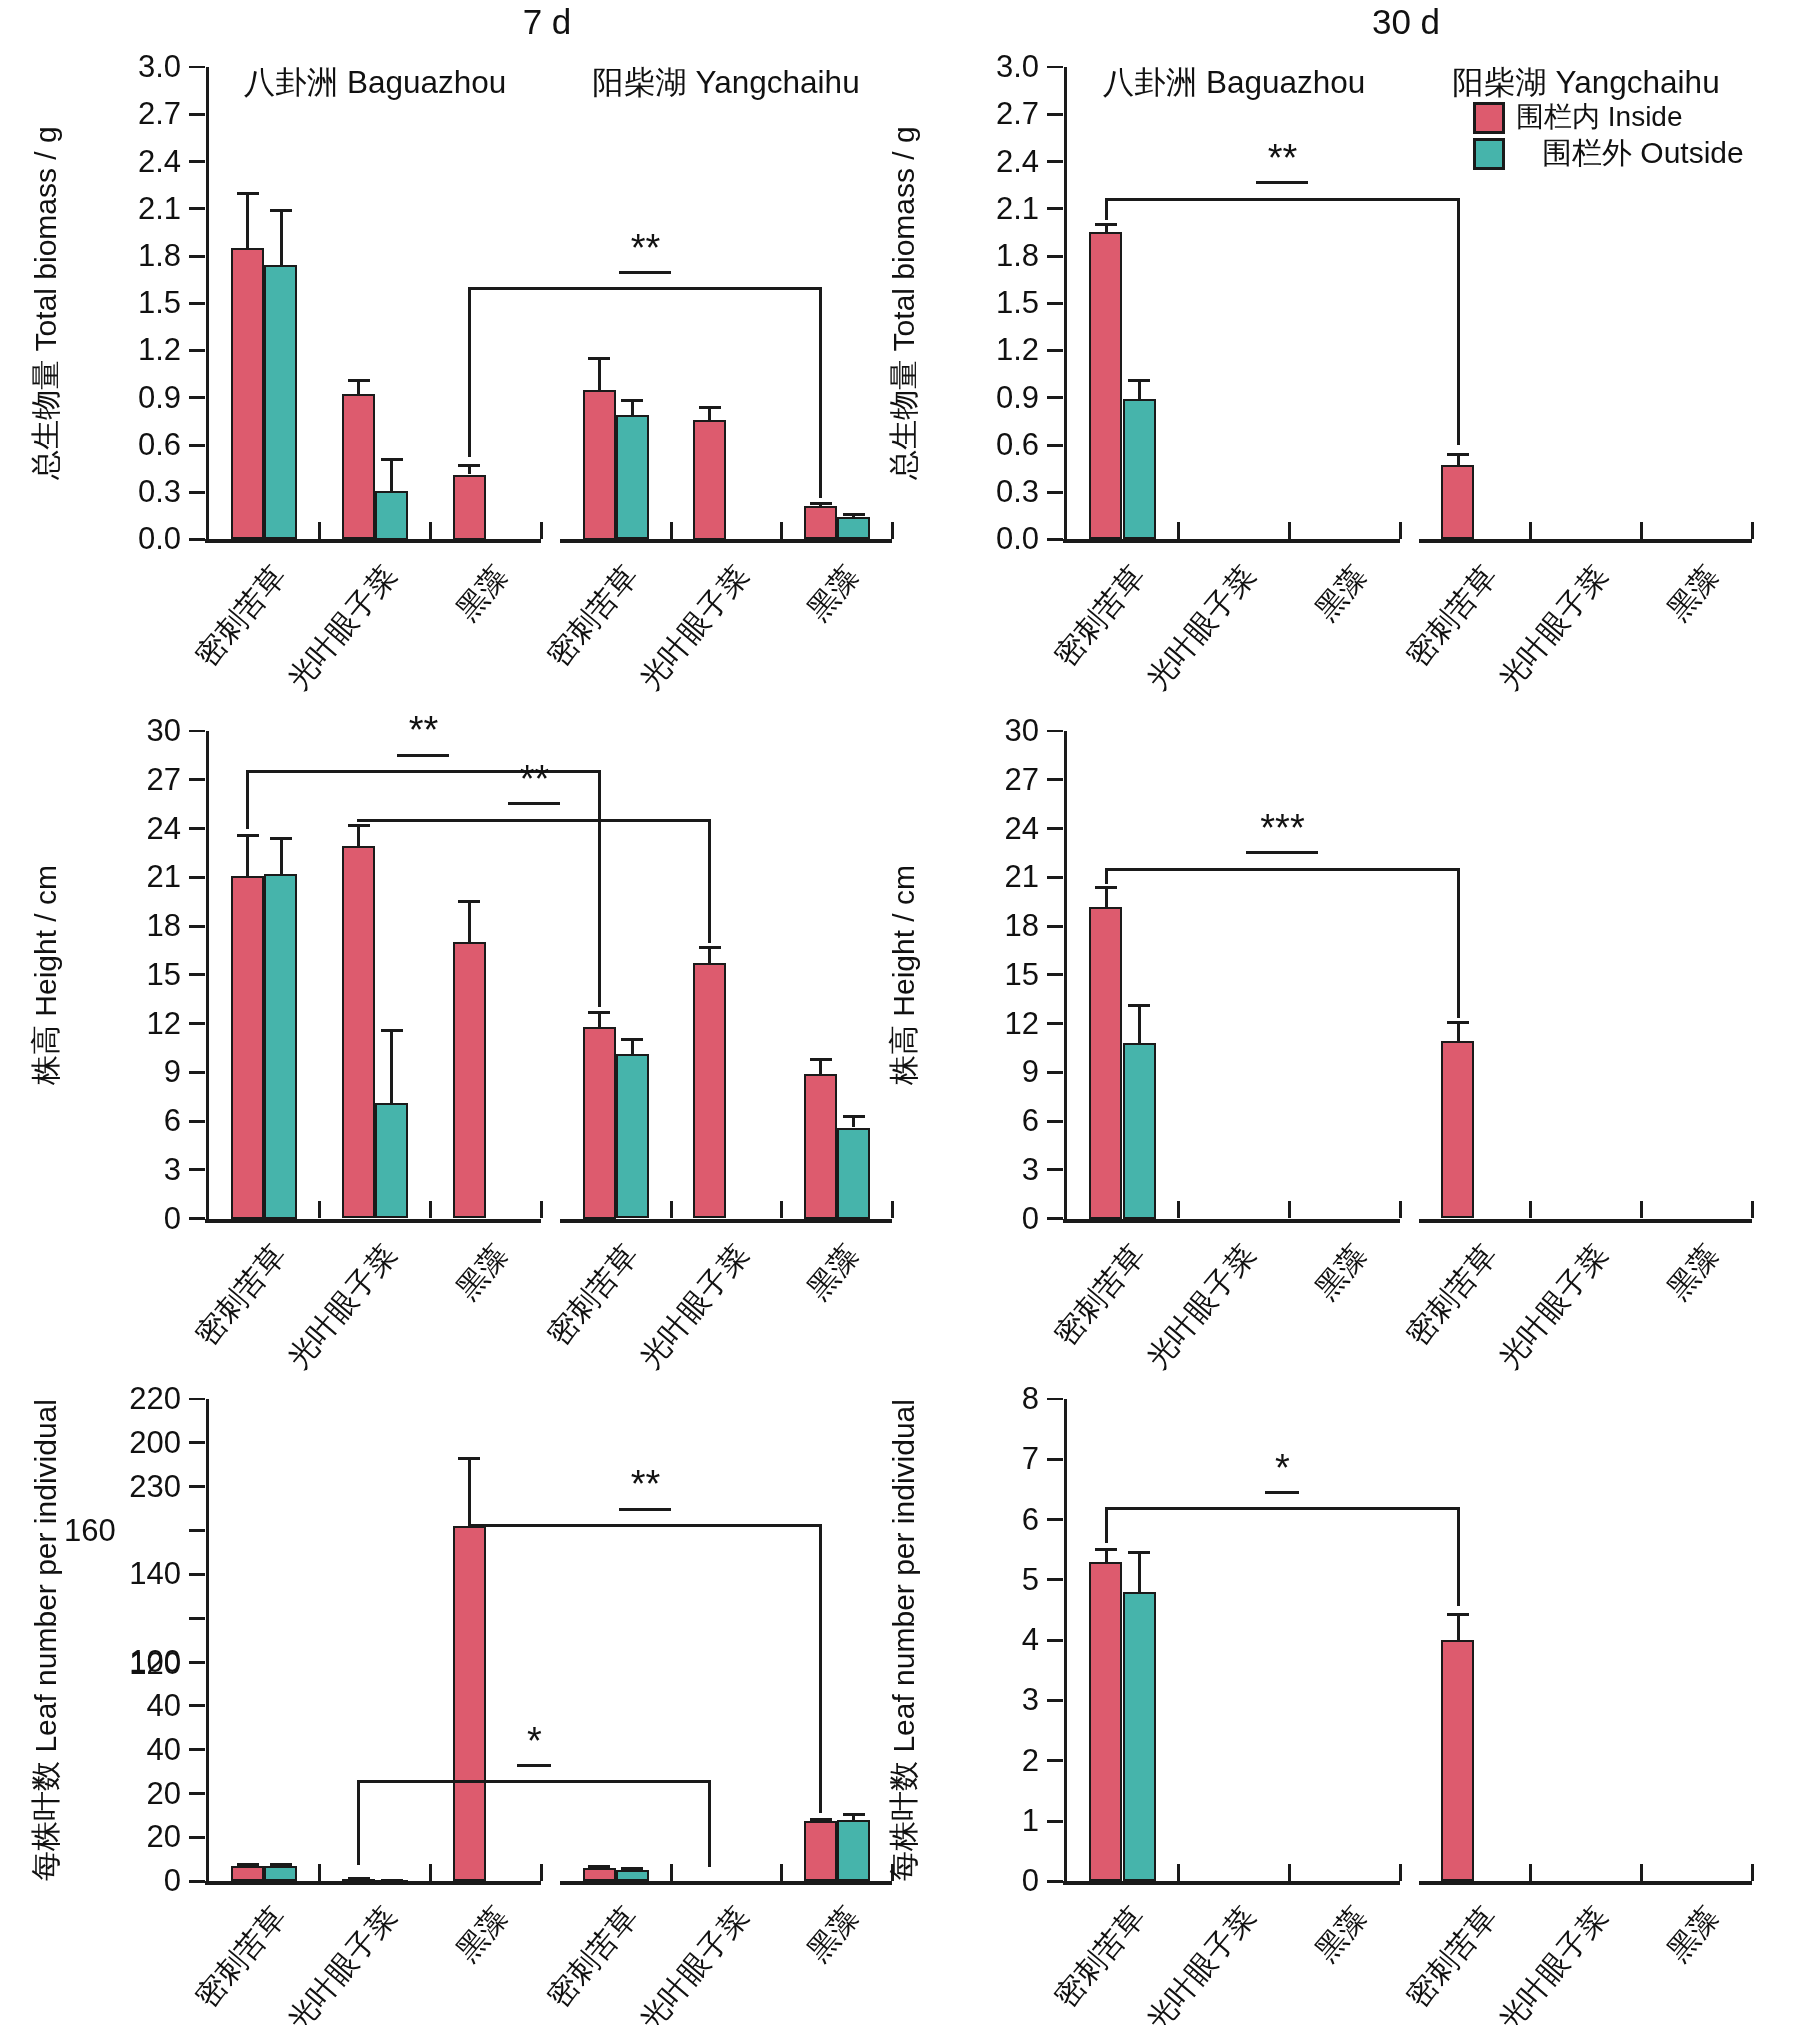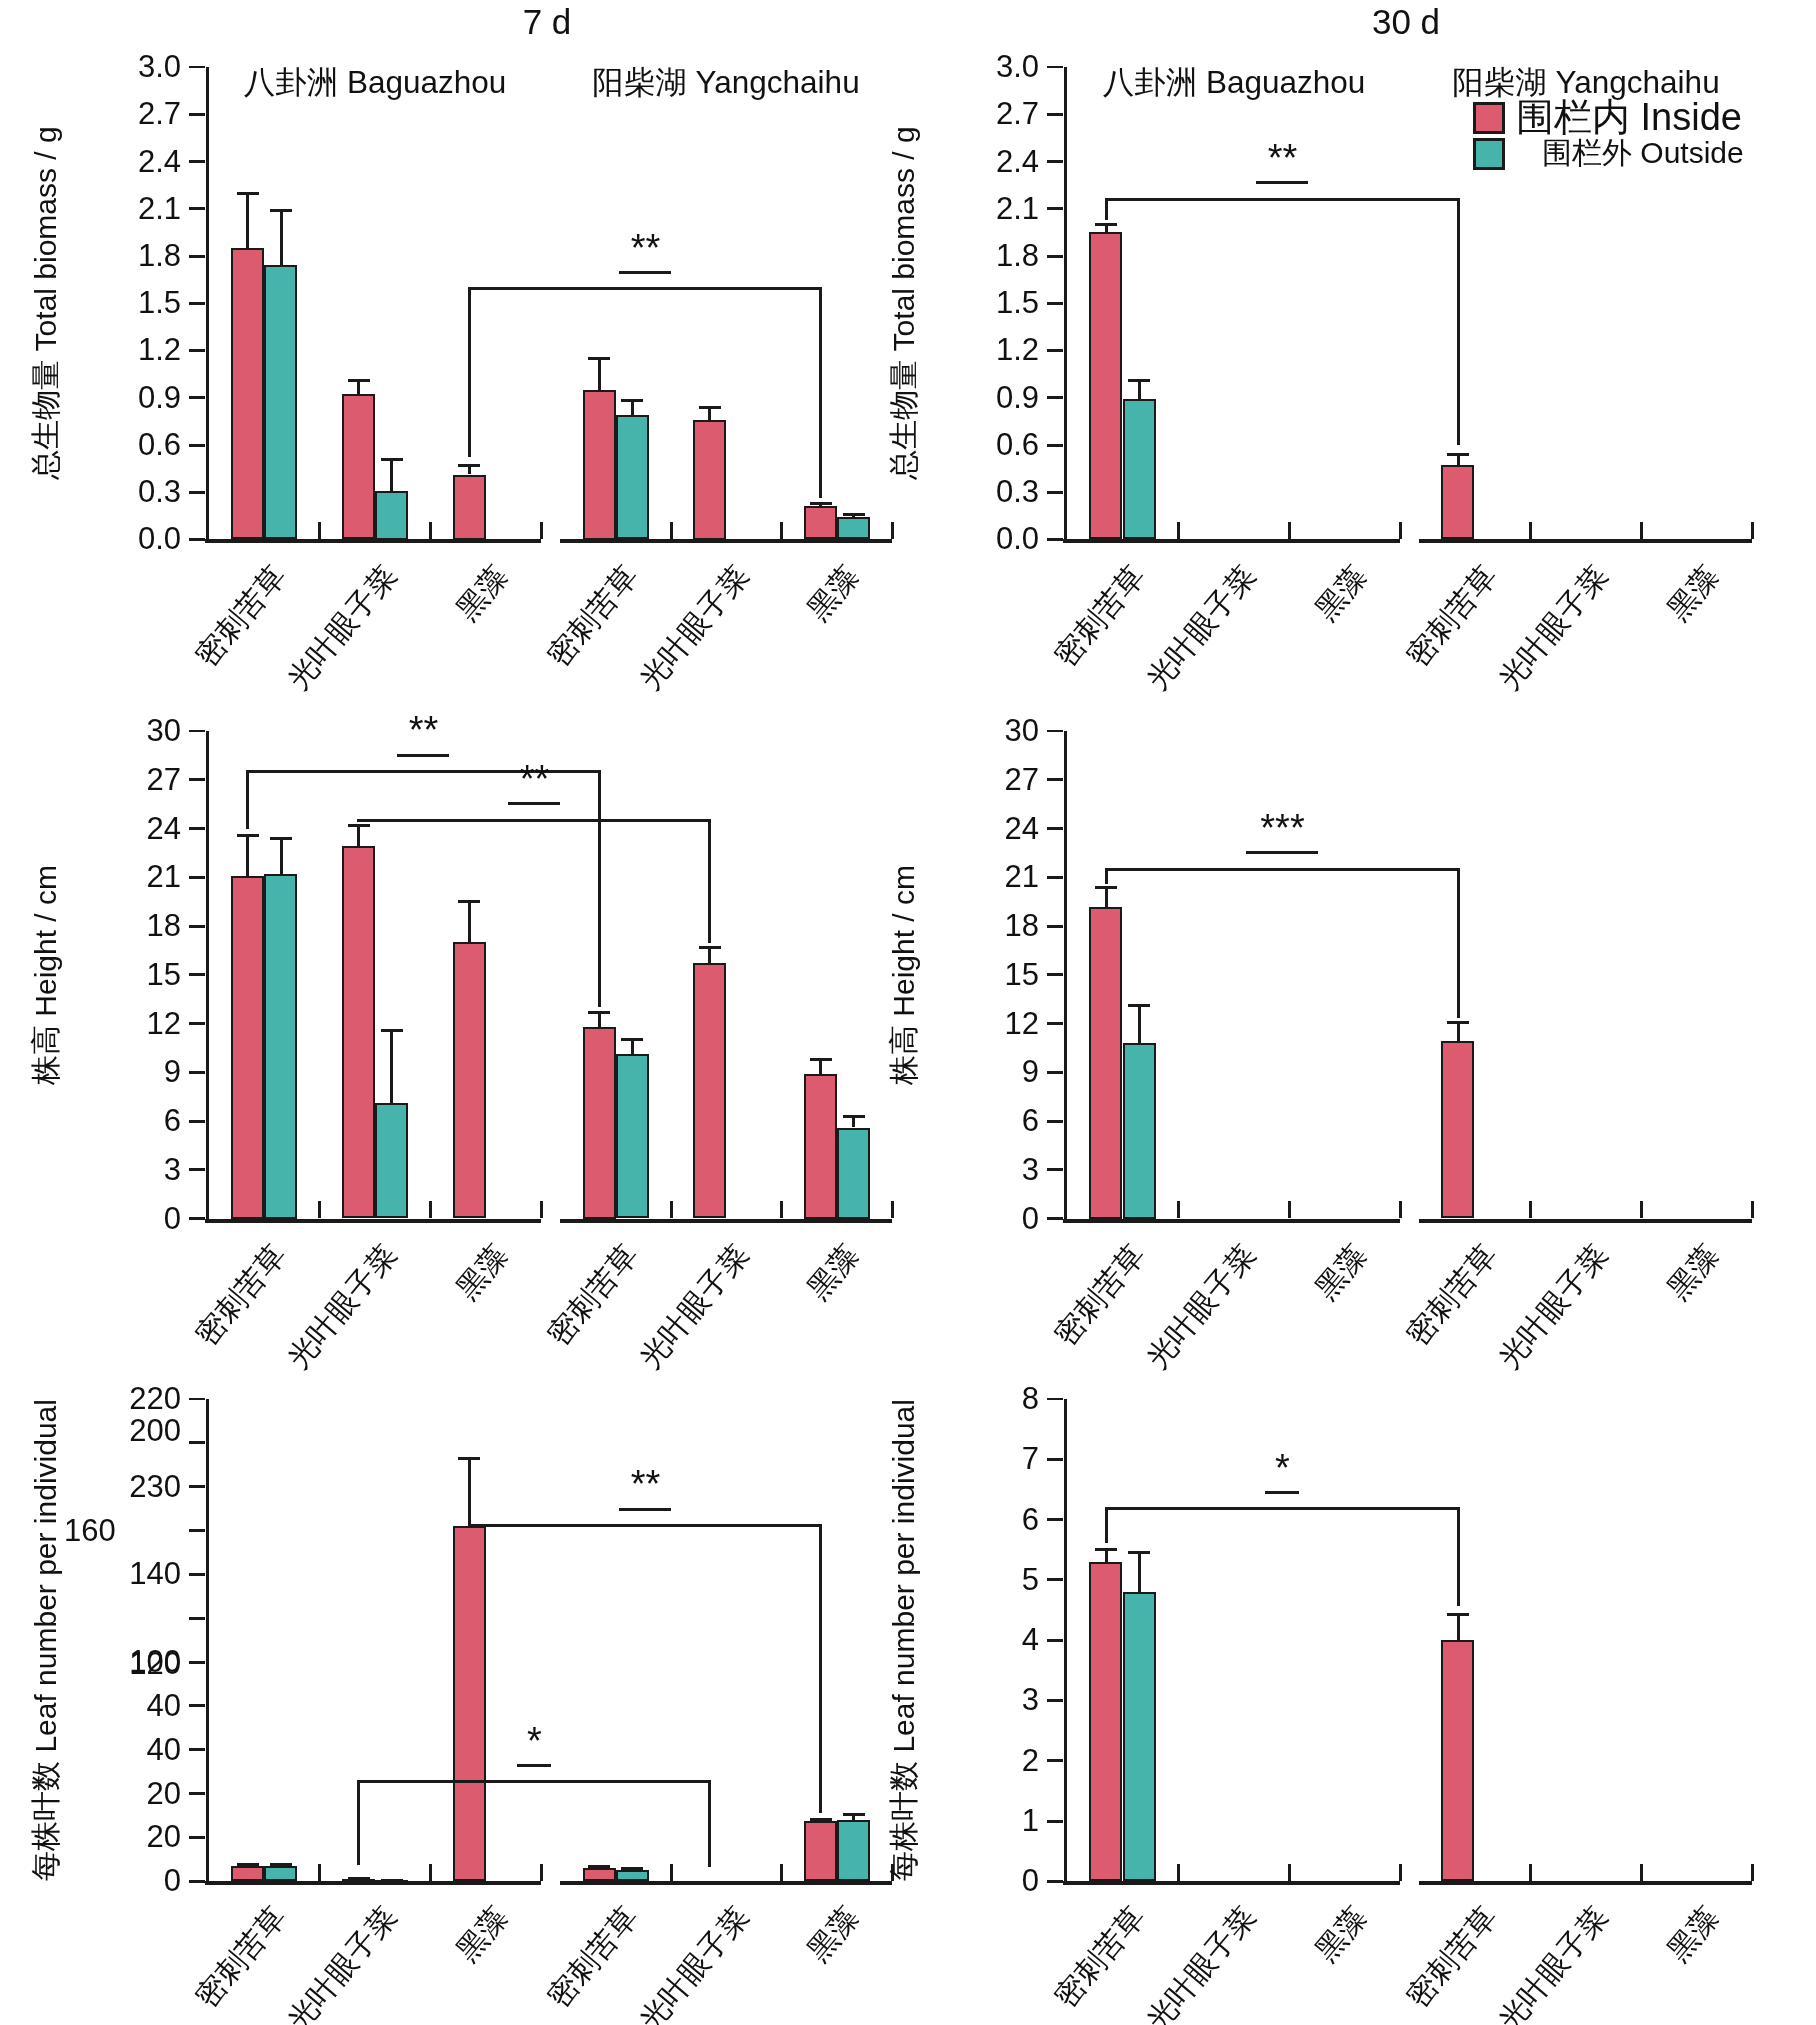--- a/index.html
+++ b/index.html
@@ -145,7 +145,7 @@
         <div style="position: absolute; left: 189px; top: 114px; width: 52px; height: 2.7px; background: rgb(26, 26, 26);"></div>
         <div style="position: absolute; left: 134px; top: 70px; width: 163px; text-align: center; font-size: 38px; line-height: 43px; color: rgb(17, 17, 17);">**</div>
         <div style="position: absolute; left: 406px; top: 35px; width: 26px; height: 26px; background: rgb(221, 91, 110); border: 3.3px solid rgb(26, 26, 26); box-sizing: content-box;"></div>
-        <div style="position: absolute; left: 449px; top: 32px; white-space: nowrap; font-size: 38px; line-height: 36px; color: rgb(17, 17, 17);">围栏内 Inside</div>
+        <div style="position: absolute; left: 449px; top: 32px; white-space: nowrap; font-size: 28px; line-height: 36px; color: rgb(17, 17, 17);">围栏内 Inside</div>
         <div style="position: absolute; left: 406px; top: 71px; width: 26px; height: 26px; background: rgb(70, 180, 171); border: 3.3px solid rgb(26, 26, 26); box-sizing: content-box;"></div>
         <div style="position: absolute; left: 449px; top: 68px; white-space: nowrap; font-size: 30px; line-height: 36px; color: rgb(17, 17, 17); margin-left: 26px;">围栏外 Outside</div>
       </div>

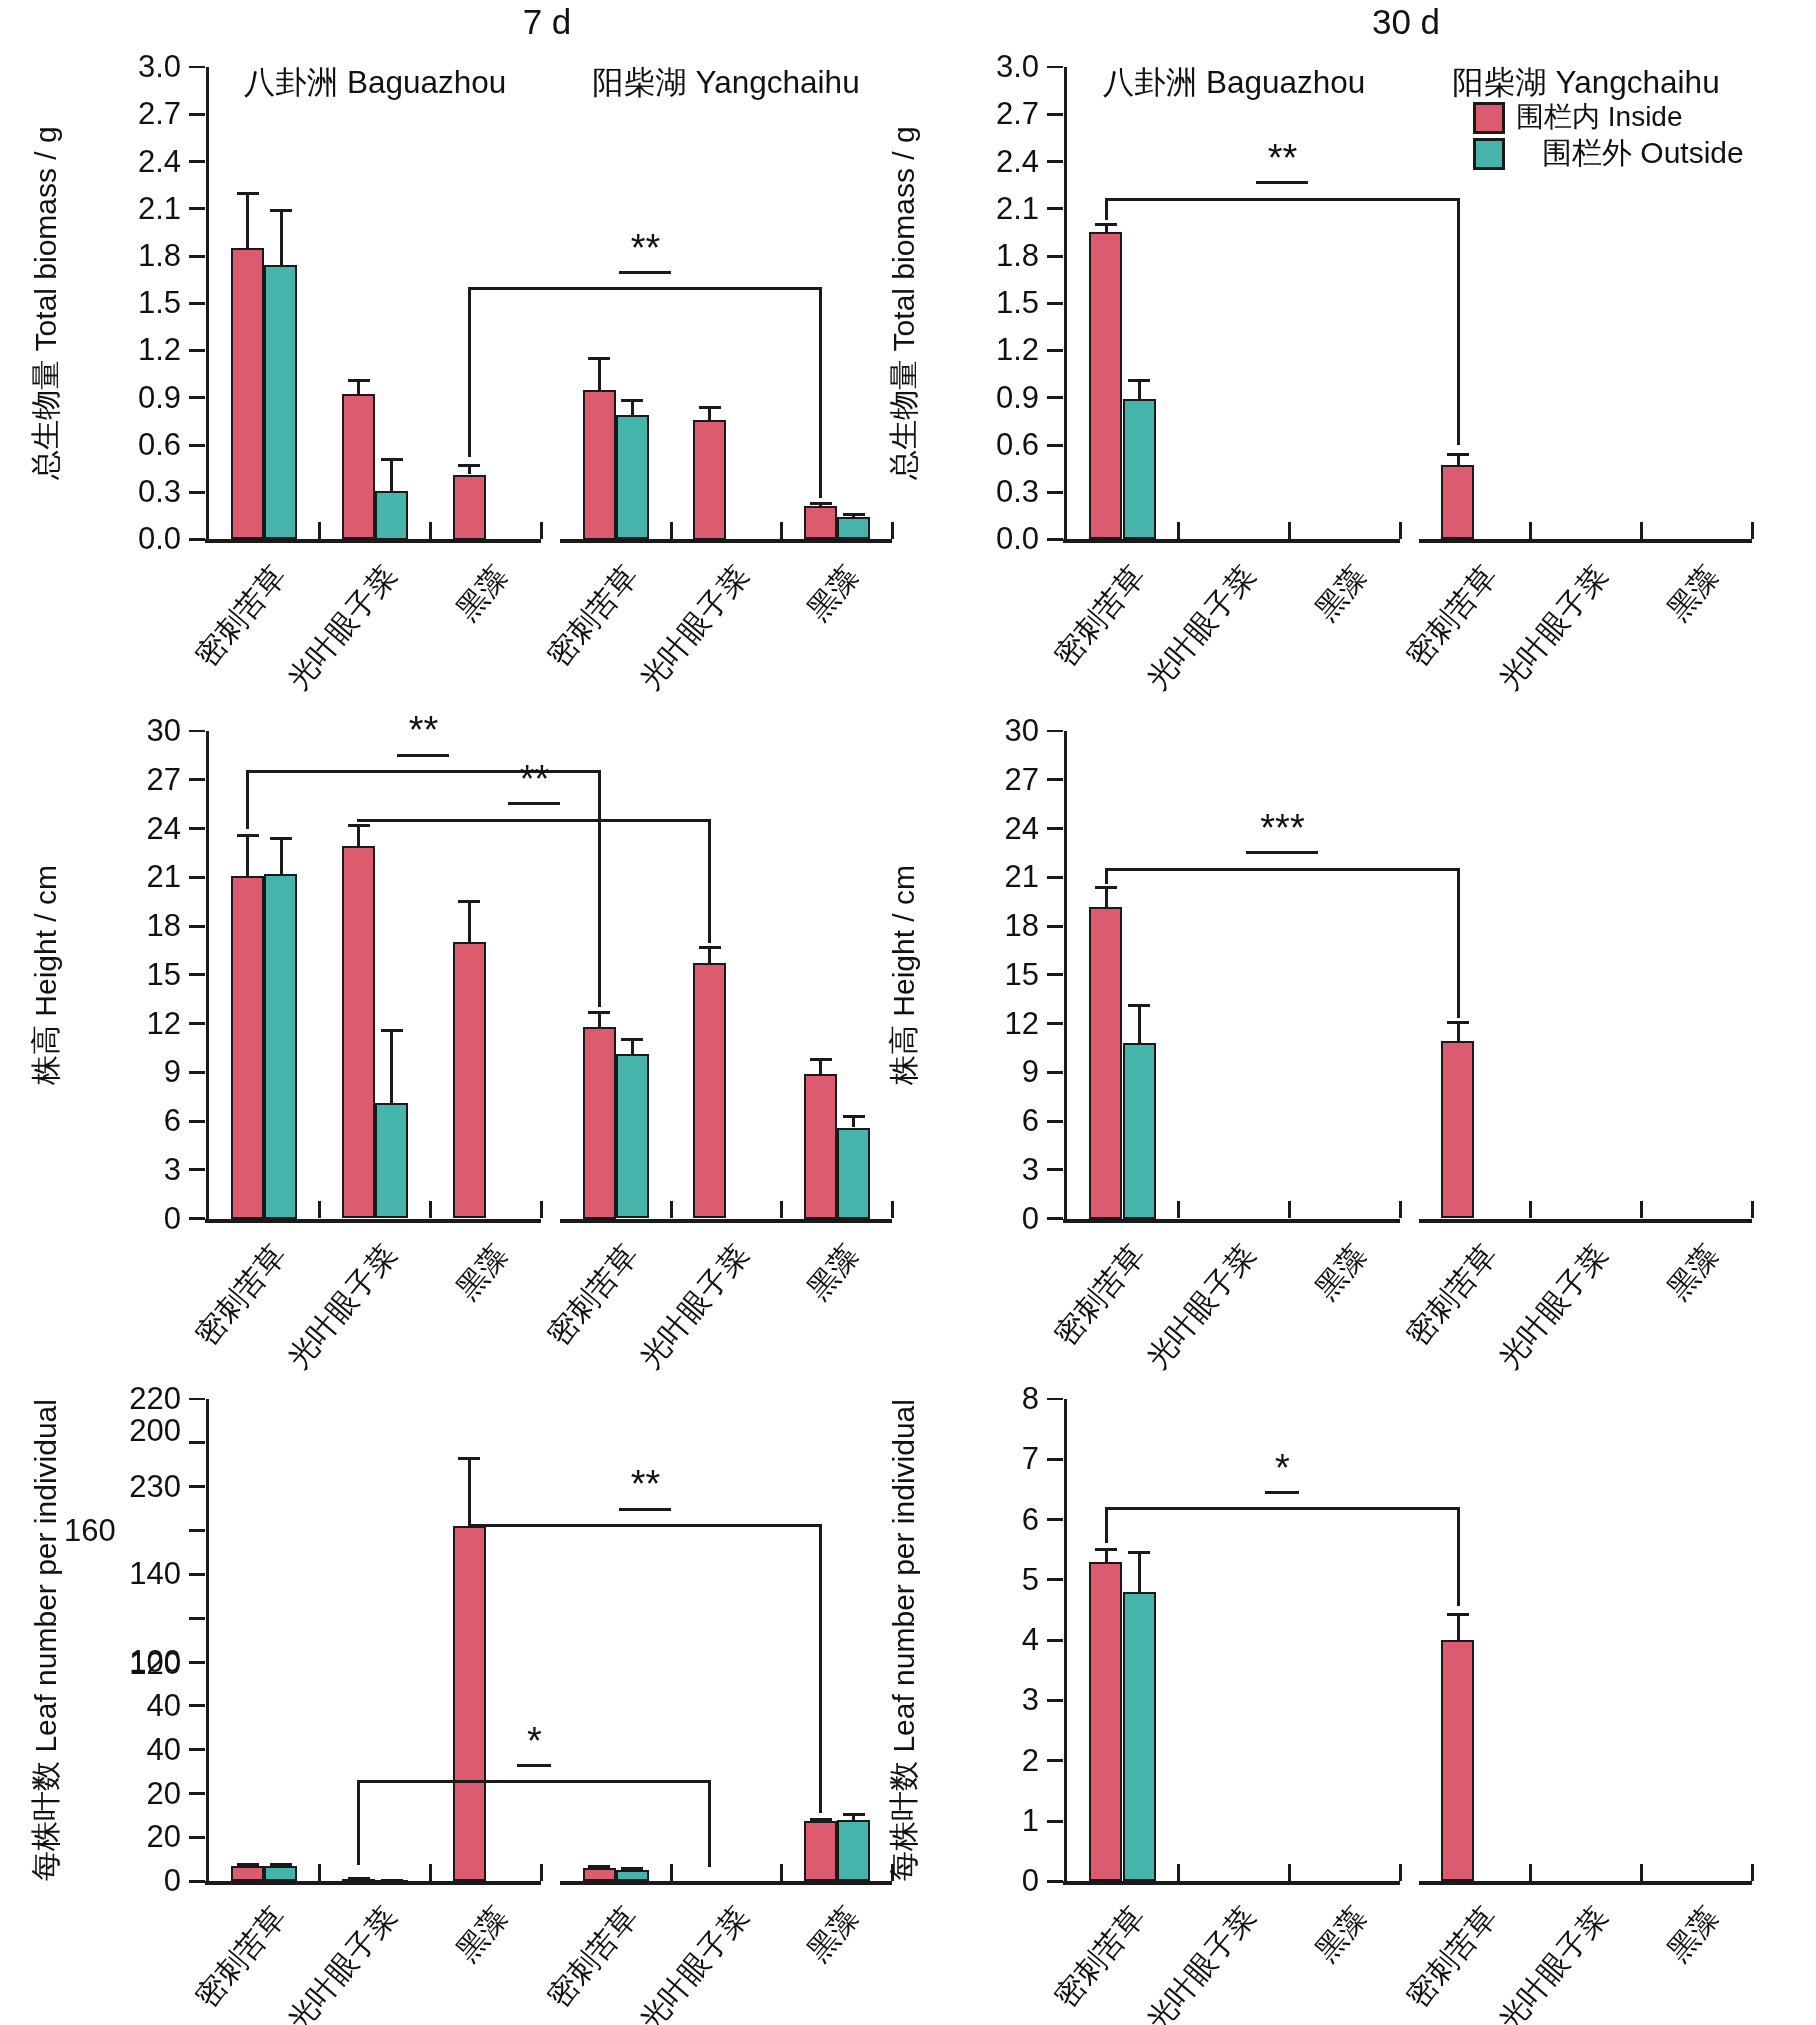--- a/index.html
+++ b/index.html
@@ -305,7 +305,7 @@
         <div style="position: absolute; left: -20px; top: 86px; width: 16.3px; height: 2.7px; background: rgb(26, 26, 26);"></div>
         <div style="position: absolute; left: -145px; top: 70px; width: 117px; text-align: right; font-size: 31px; line-height: 36px; color: rgb(17, 17, 17);">230</div>
         <div style="position: absolute; left: -20px; top: 42px; width: 16.3px; height: 2.7px; background: rgb(26, 26, 26);"></div>
-        <div style="position: absolute; left: -145px; top: 14px; width: 117px; text-align: right; font-size: 31px; line-height: 36px; color: rgb(17, 17, 17);">200</div>
+        <div style="position: absolute; left: -145px; top: 26px; width: 117px; text-align: right; font-size: 31px; line-height: 36px; color: rgb(17, 17, 17);">200</div>
         <div style="position: absolute; left: -20px; top: -1.4px; width: 16.3px; height: 2.7px; background: rgb(26, 26, 26);"></div>
         <div style="position: absolute; left: -145px; top: -18px; width: 117px; text-align: right; font-size: 31px; line-height: 36px; color: rgb(17, 17, 17);">220</div>
         <div style="position: absolute; left: -163px; top: 50%; transform: translate(-50%, -50%) rotate(-90deg); white-space: nowrap; font-size: 30px; color: rgb(17, 17, 17);">每株叶数 Leaf number per individual</div>

